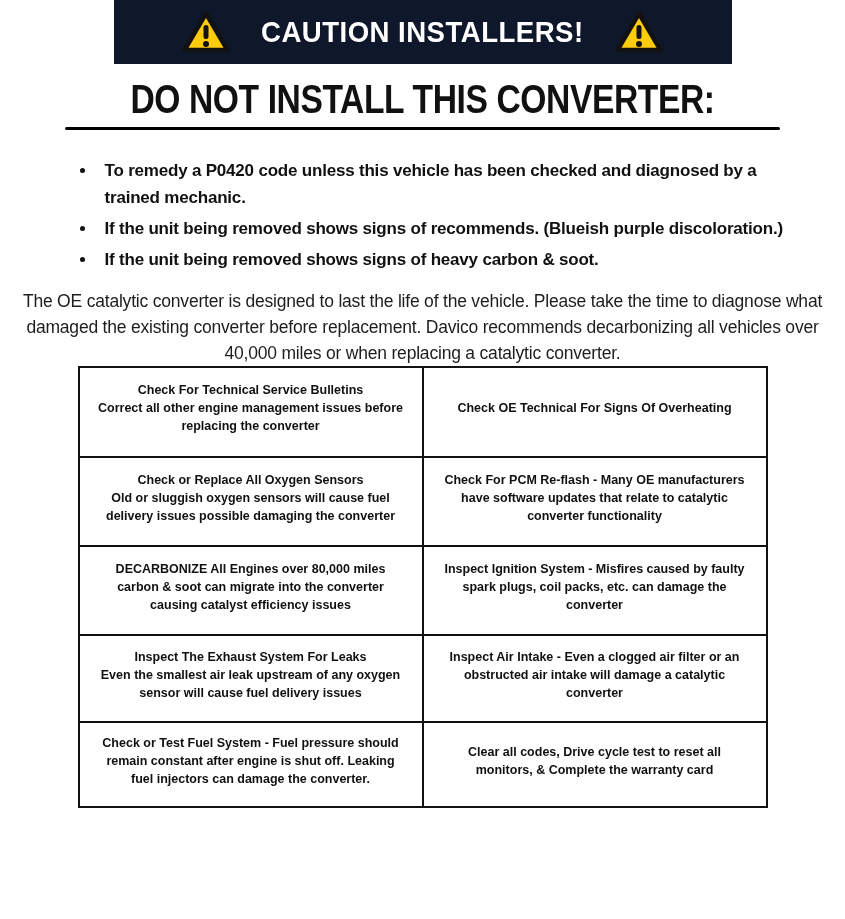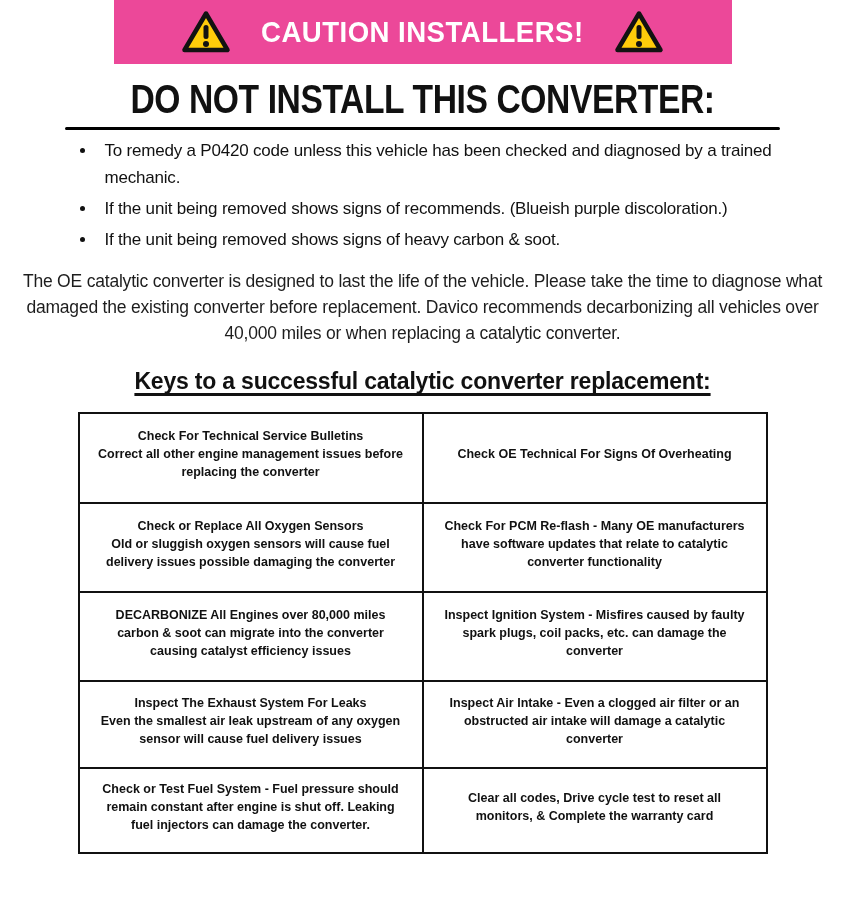--- a/index.html
+++ b/index.html
@@ -94,7 +94,7 @@
 
 <div class="page">
 
-  <div class="banner" style="background:#ec4899;">
+  <div class="banner" style="background:#0f172a;">
     <span class="tri">
       <svg viewBox="0 0 100 90" aria-hidden="true">
         <path d="M50 7 L93 80 H7 Z" fill="#ffcc0a" stroke="#121212" stroke-width="9" stroke-linejoin="round"></path>

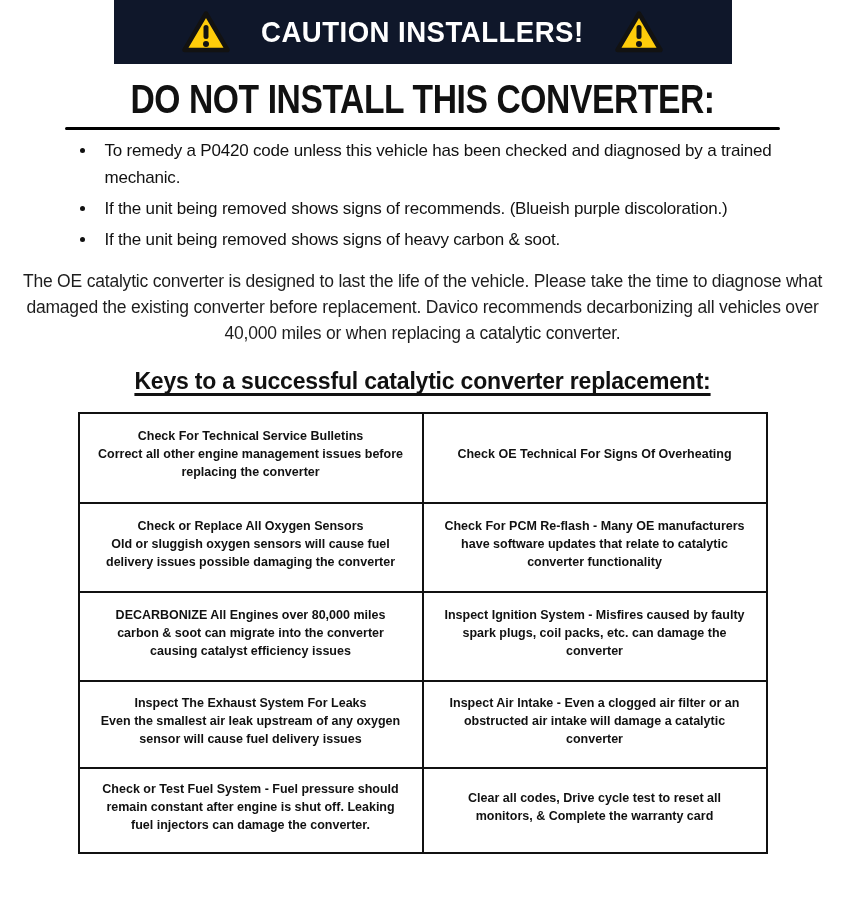--- a/index.html
+++ b/index.html
@@ -42,8 +42,8 @@
 
   
   ul.warnings{
-    width:690px;margin:8px auto 0 auto;padding-left:38px;
-    font-size:17px;font-weight:normal;line-height:1.55;
+    width:690px;margin:28px auto 0 auto;padding-left:38px;
+    font-size:17px;font-weight:bold;line-height:1.55;
     letter-spacing:-.2px;
   }
   ul.warnings li{margin-bottom:5px;padding-left:8px;}

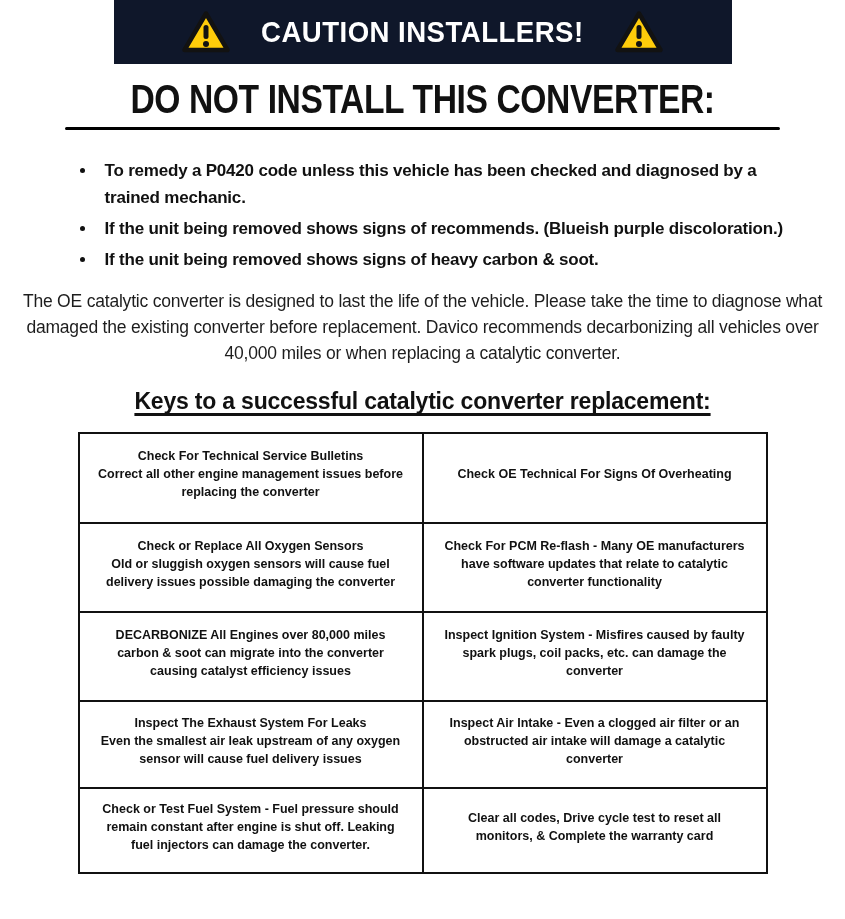--- a/index.html
+++ b/index.html
@@ -123,9 +123,6 @@
 
   <p class="intro">The OE catalytic converter is designed to last the life of the vehicle. Please take the time to diagnose what damaged the existing converter before replacement. Davico recommends decarbonizing all vehicles over 40,000 miles or when replacing a catalytic converter.</p>
 
-  <h2 class="keys">
-    <span>Keys to a successful catalytic converter replacement:</span>
-  </h2>
 
   <table class="checklist">
     <tbody>

